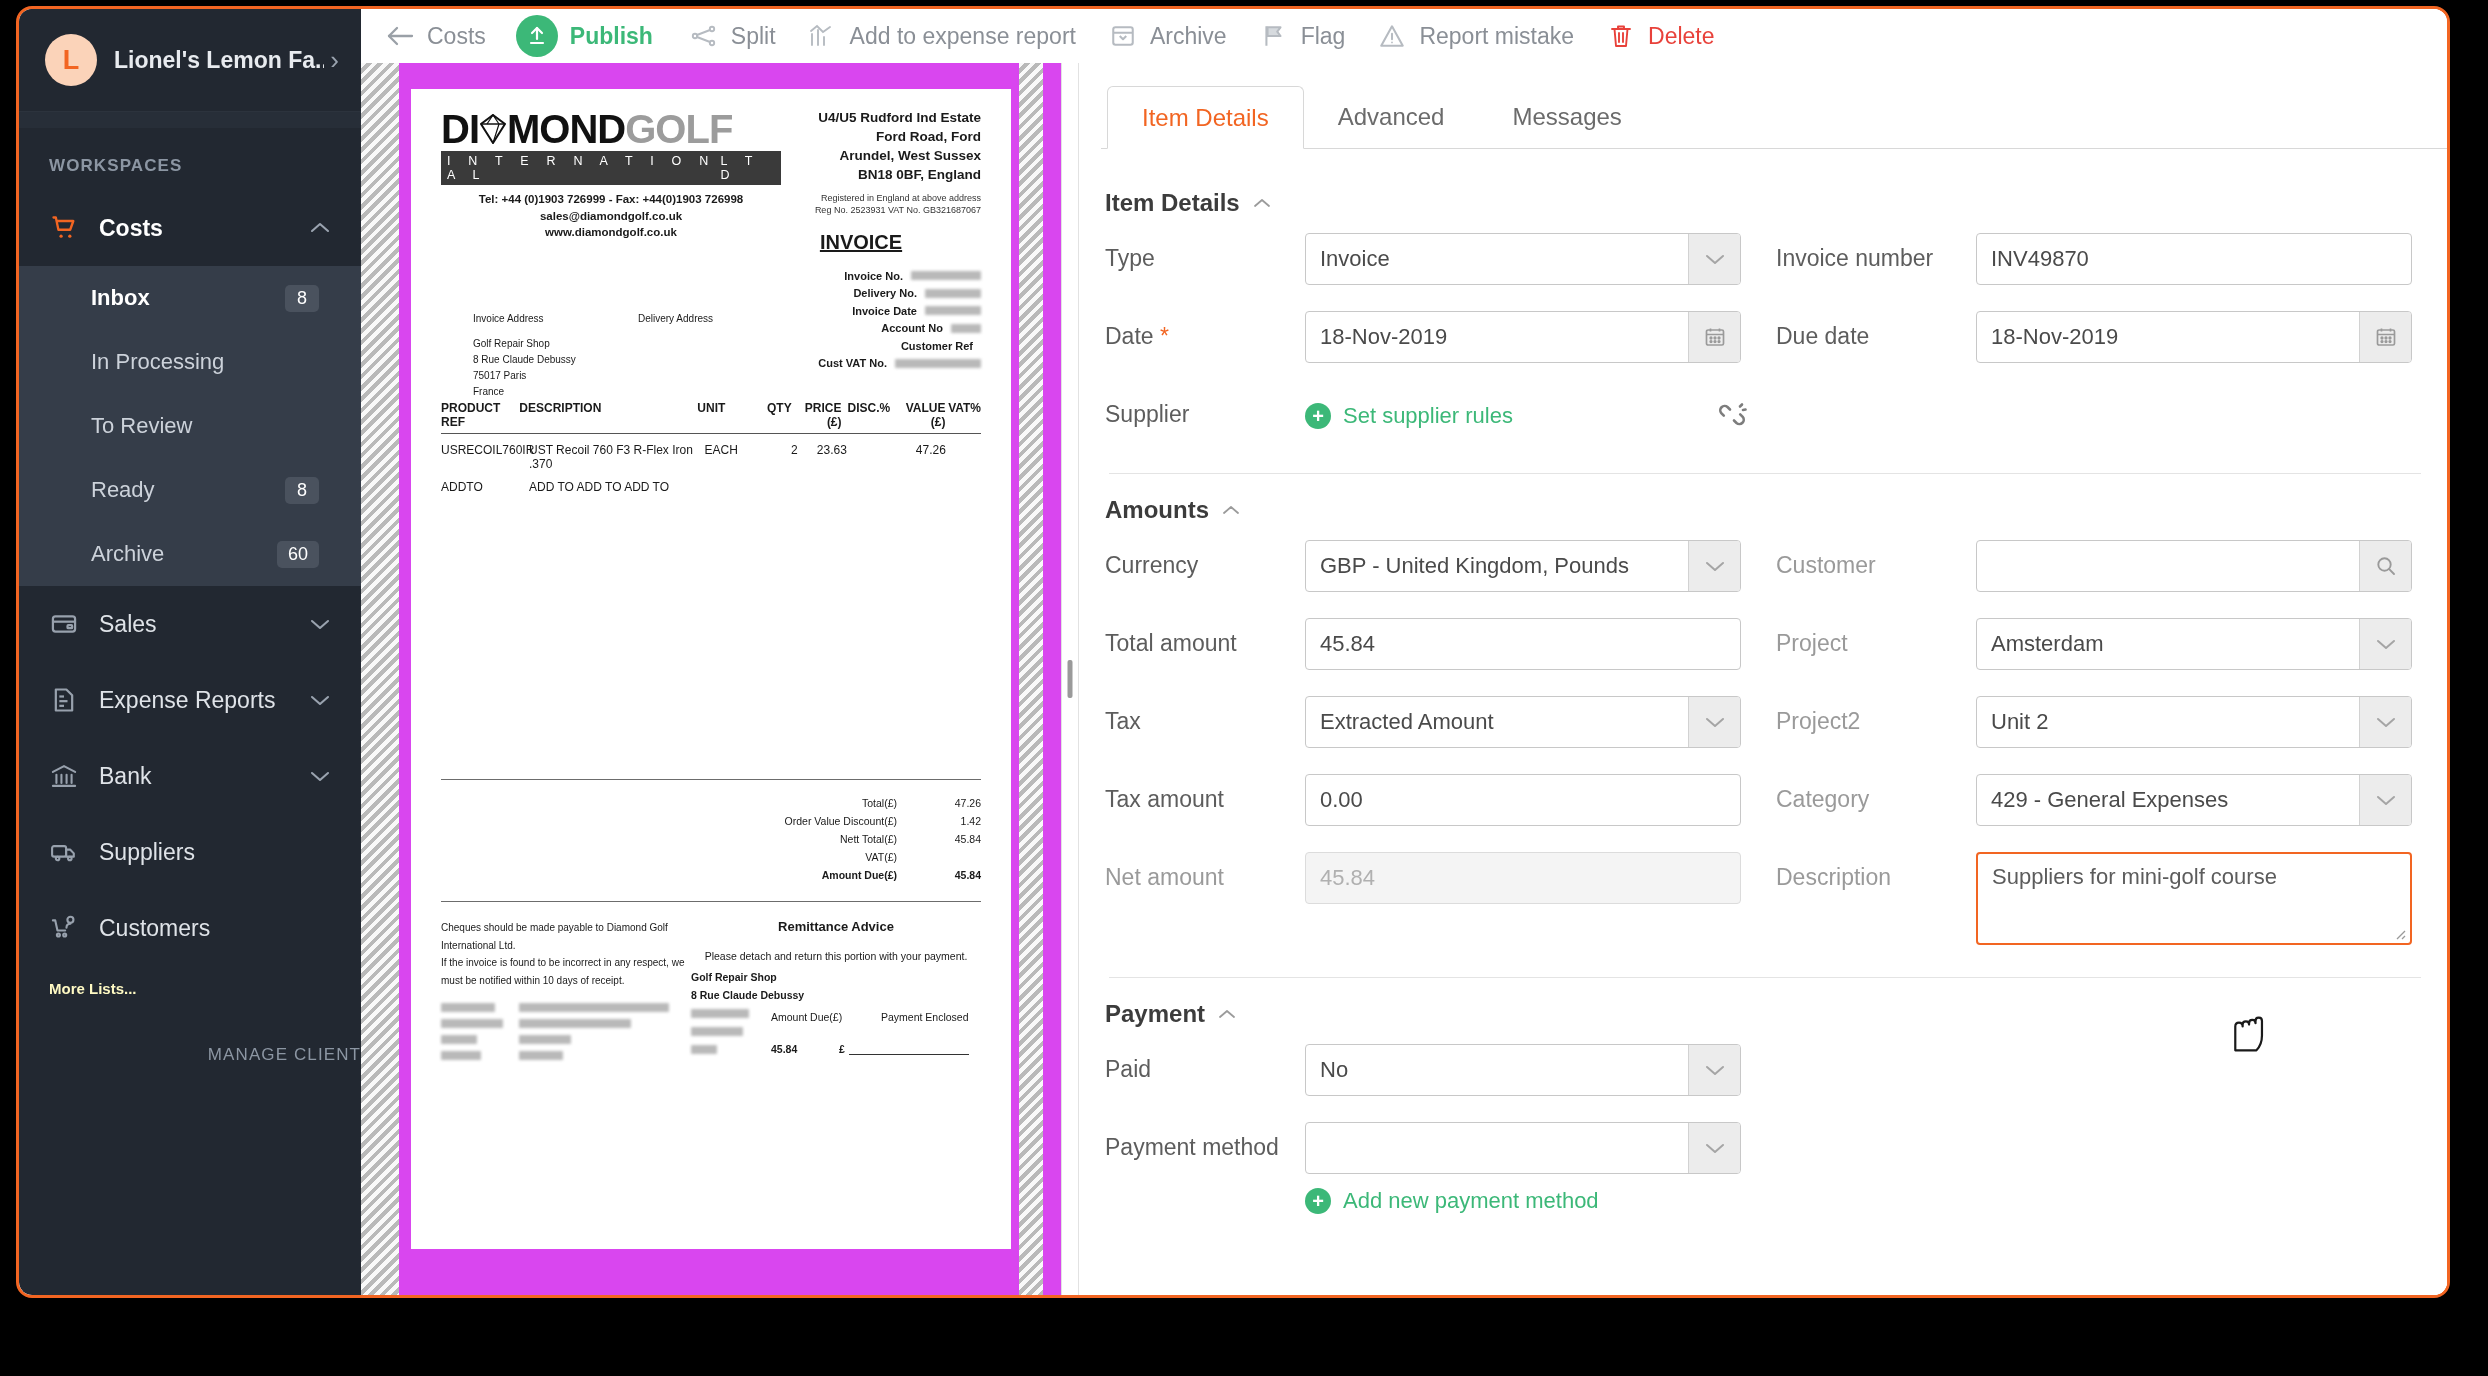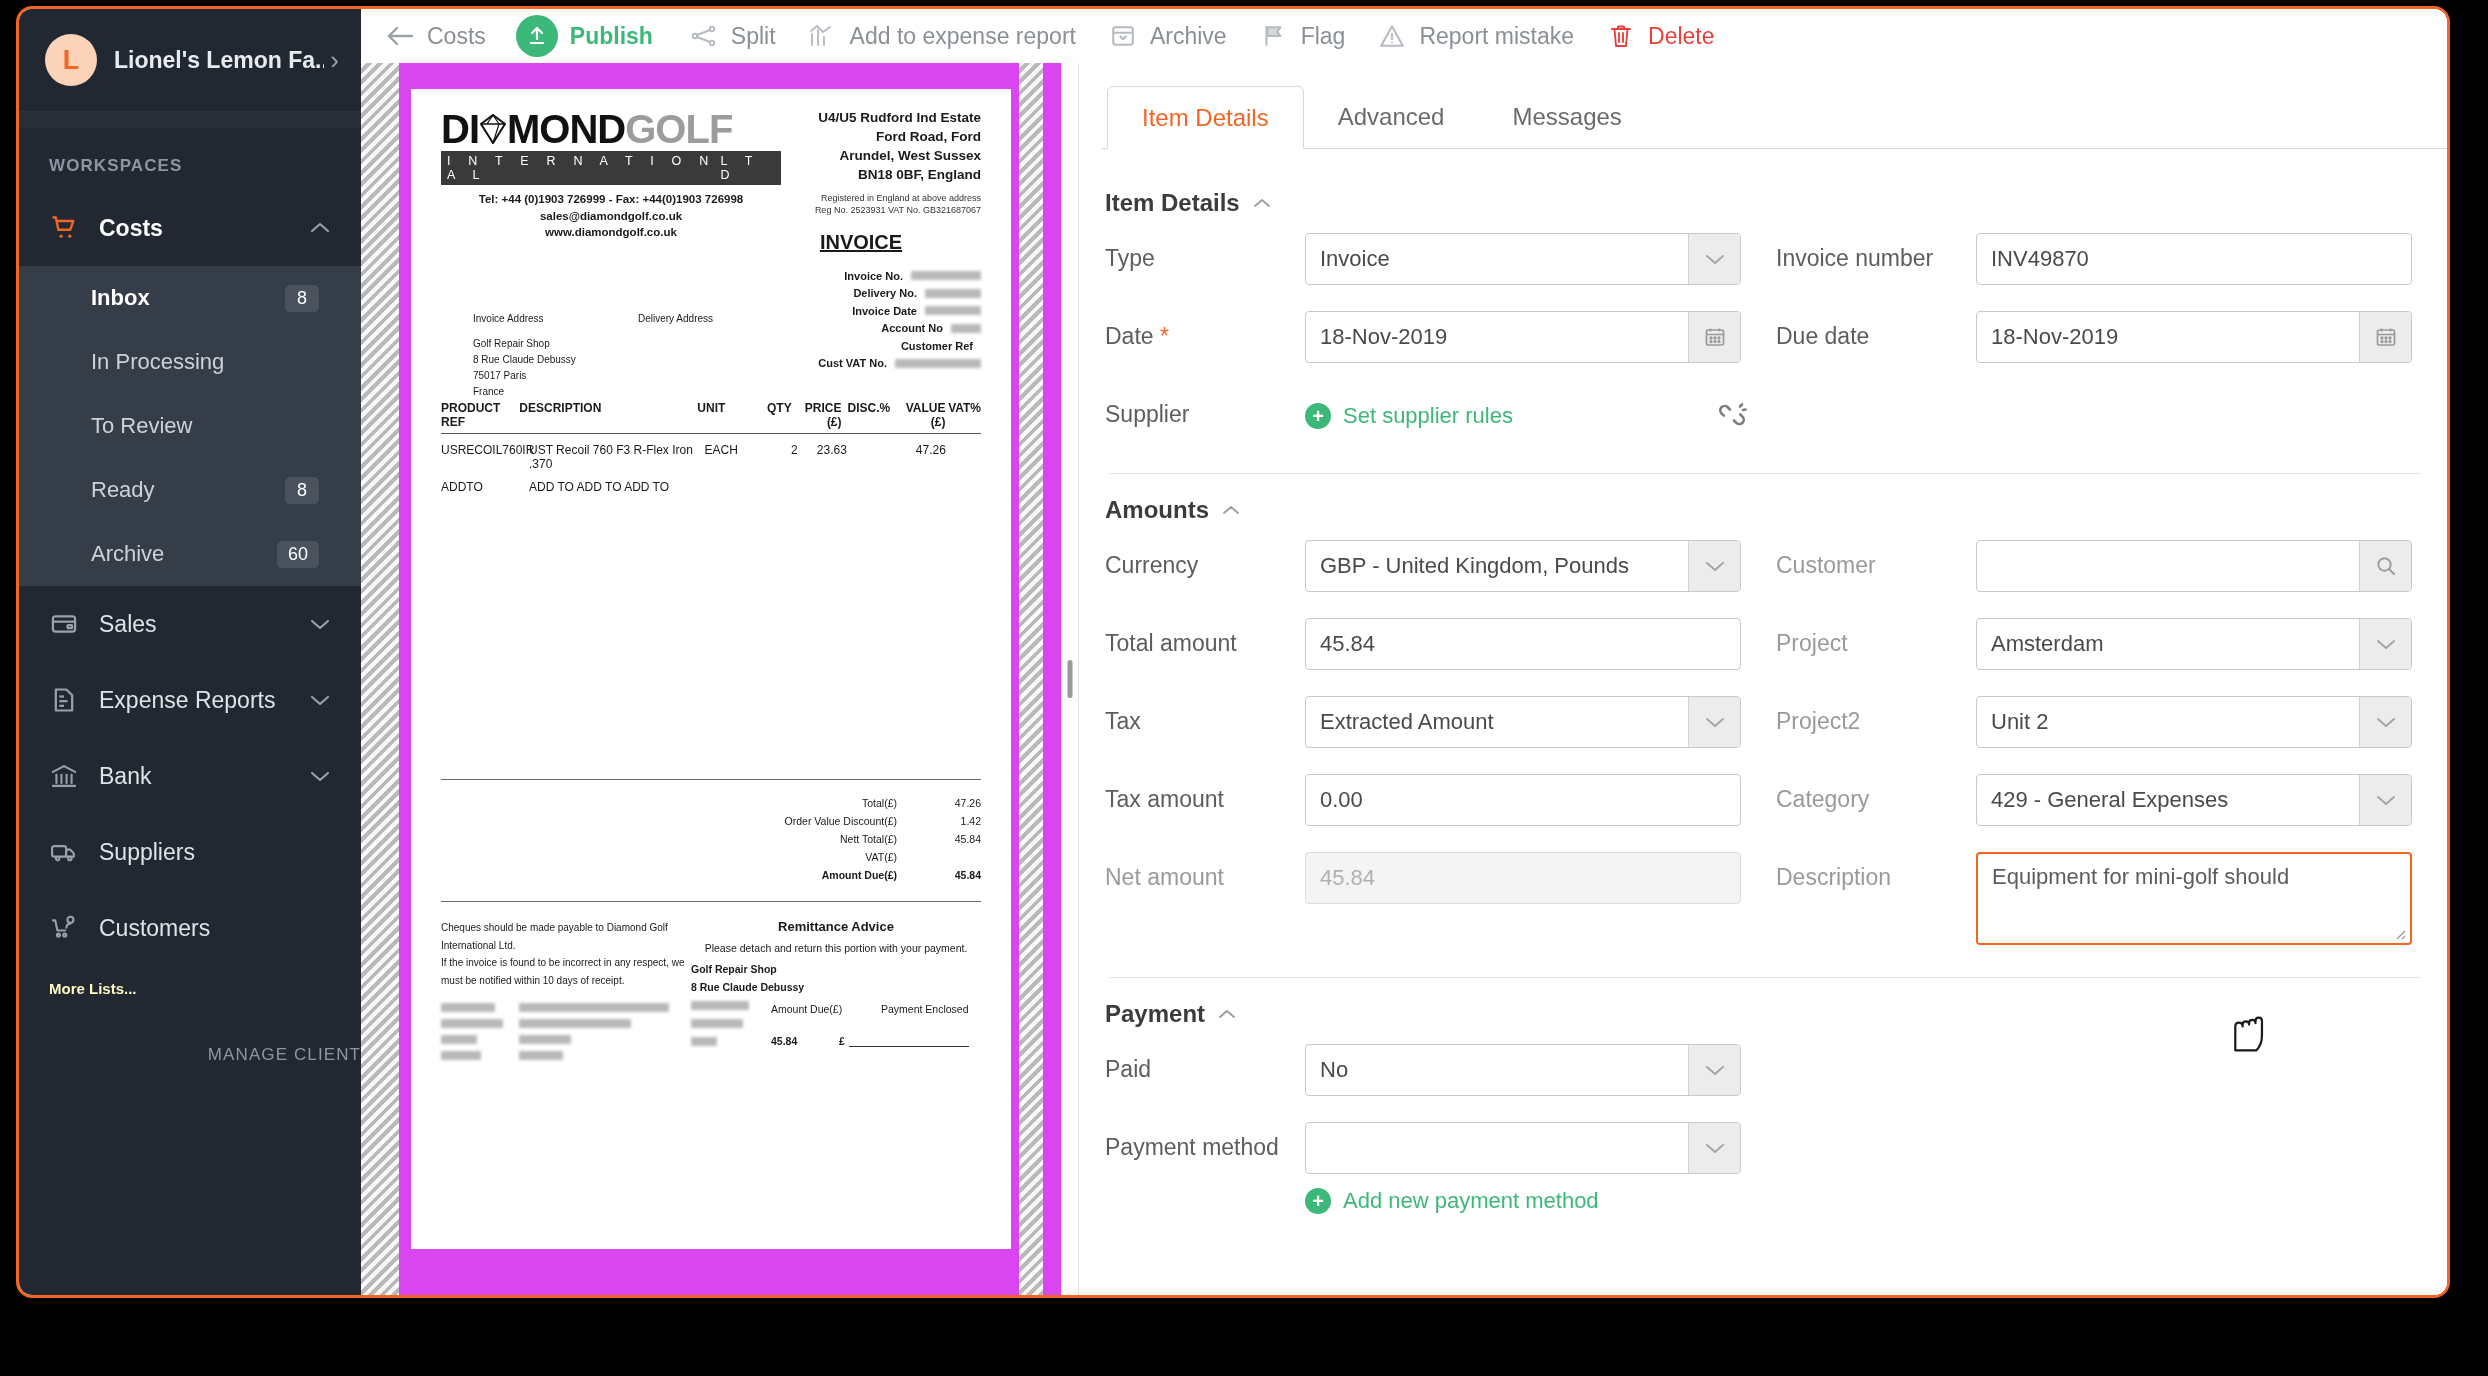--- a/index.html
+++ b/index.html
@@ -1207,7 +1207,7 @@
                   <div class="flabel muted">Description</div>
                   <div class="fctl">
                     <div class="ta">
-                      <span>Equipment for mini-golf should</span>
+                      <span>Suppliers for mini-golf course</span>
                       <span class="ta-grip">
                         <svg width="14" height="14" viewBox="0 0 14 14" stroke="#9a9a9a" stroke-width="1.2">
                           <line x1="13" y1="5" x2="5" y2="13"></line>

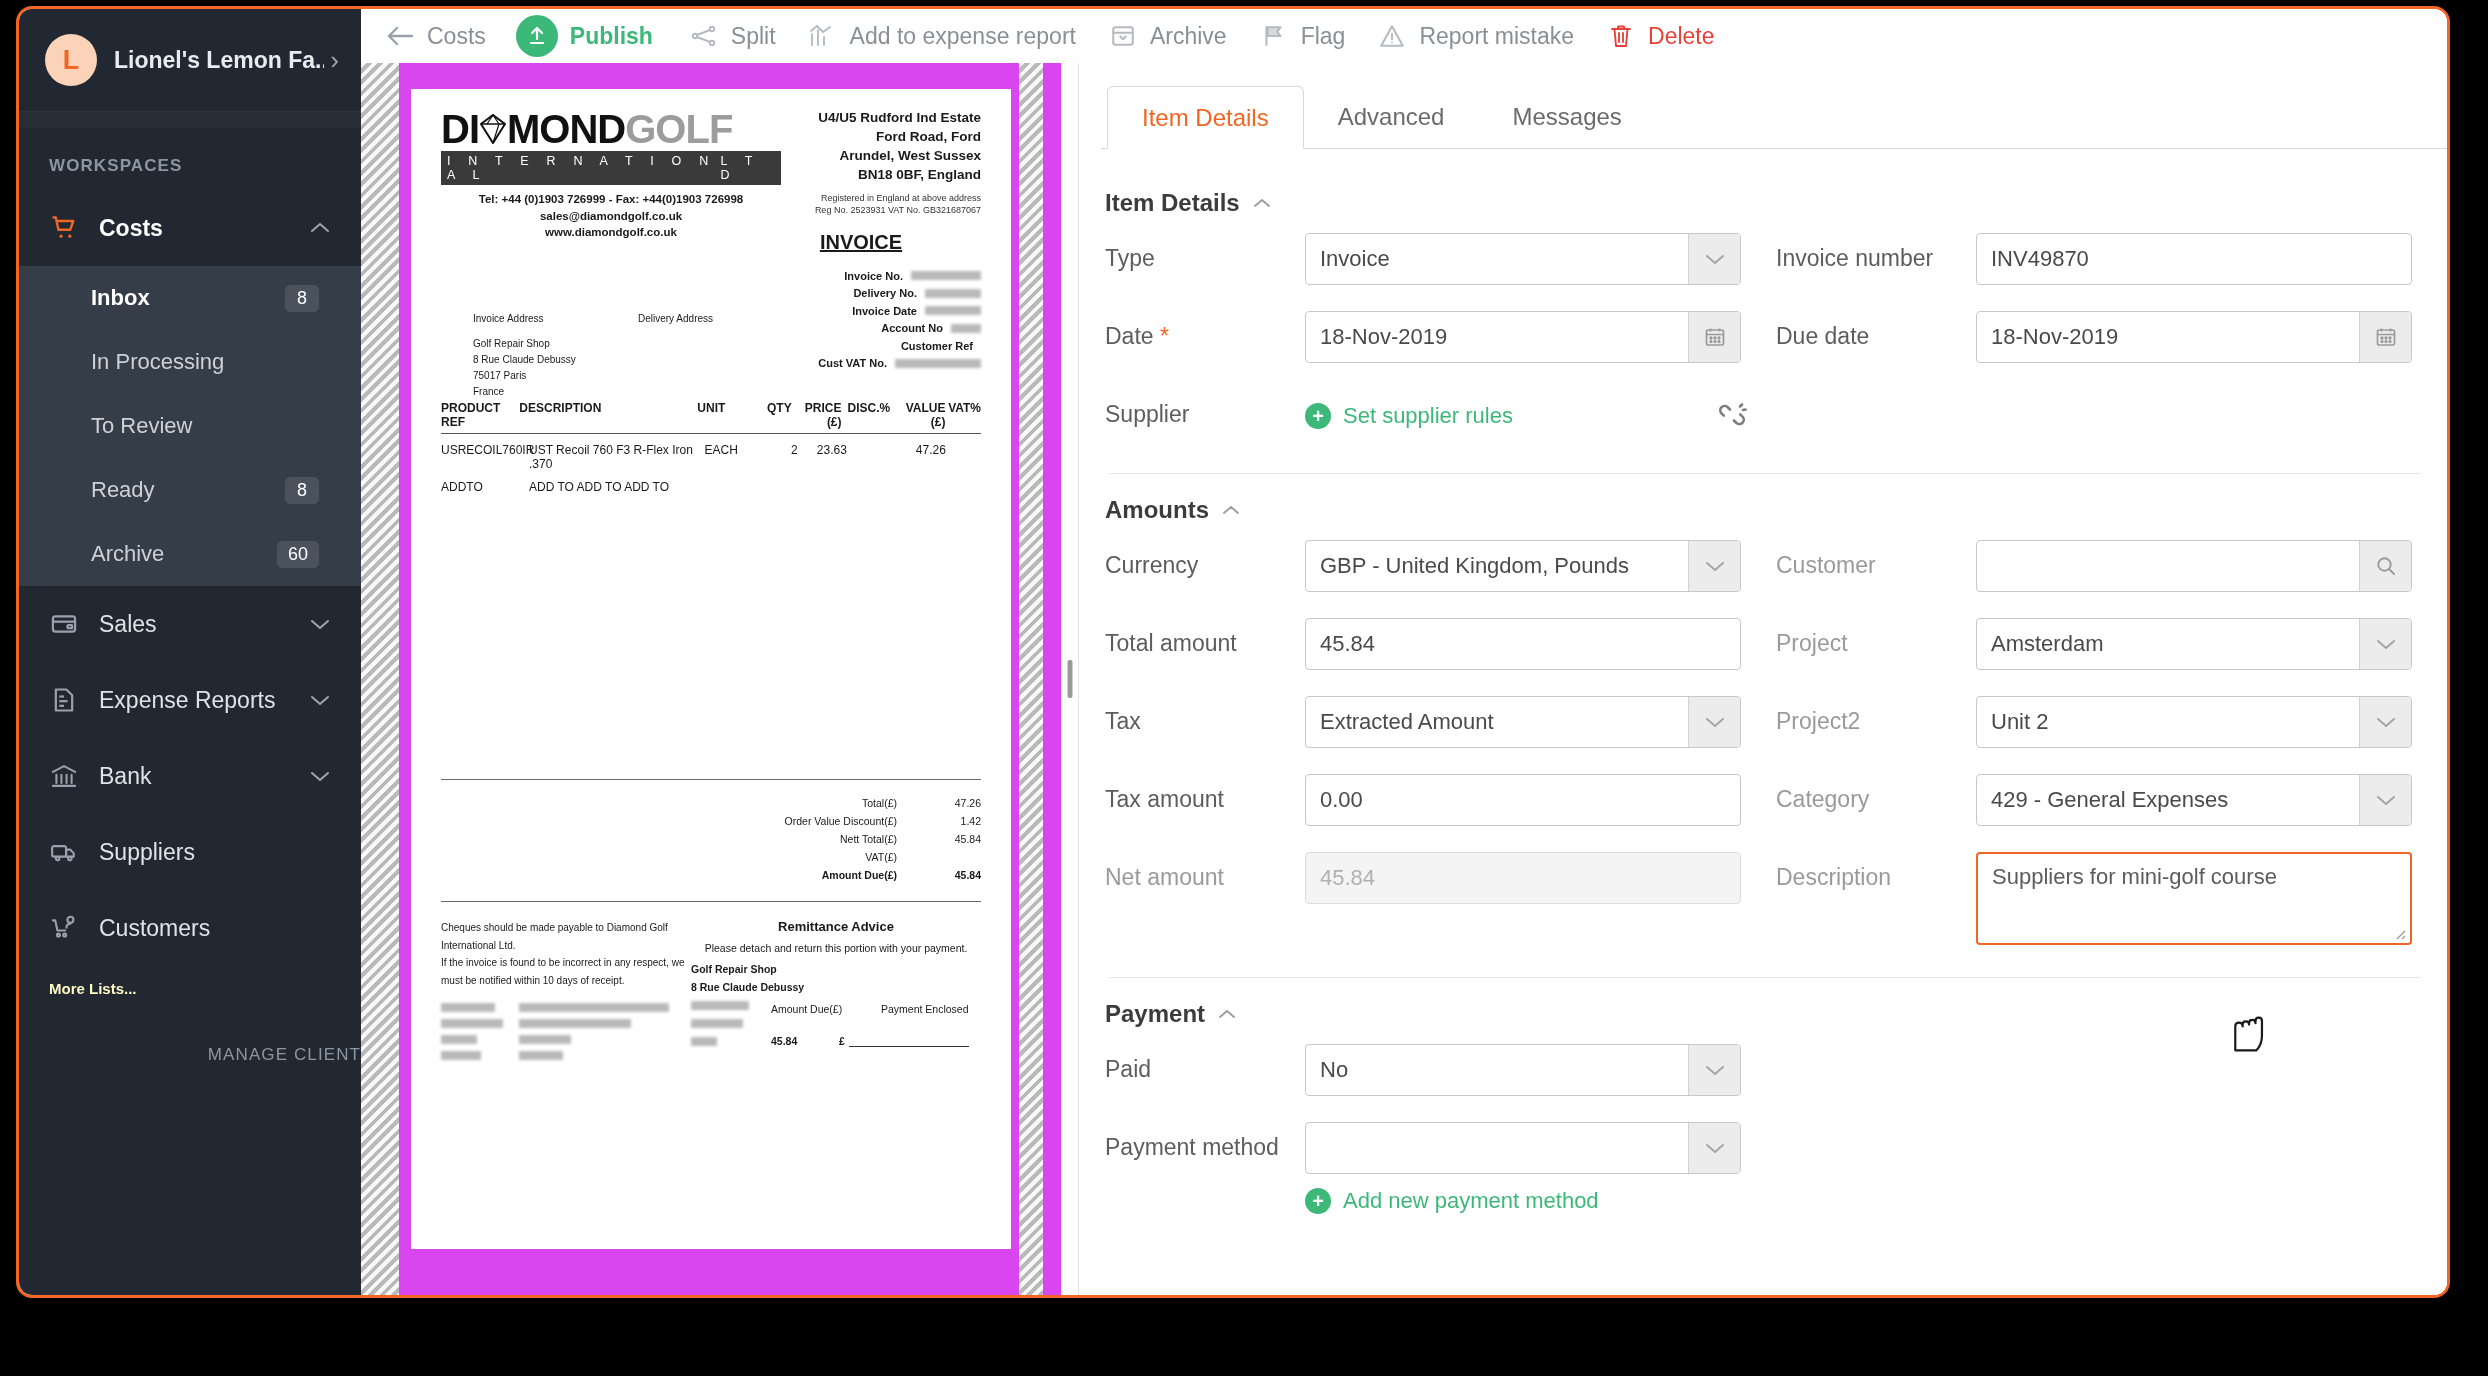--- a/index.html
+++ b/index.html
@@ -332,7 +332,7 @@
     position: absolute; right: 0; top: 0; width: 290px;
   }
   .dg-remit-title { text-align: center; font-weight: bold; font-size: 13px; }
-  .dg-remit-sub { text-align: center; font-size: 10.5px; margin-top: 8px; }
+  .dg-remit-sub { text-align: center; font-size: 10.5px; margin-top: 16px; }
   .dg-remit-name { font-weight: bold; font-size: 10.5px; margin-top: 7px; line-height: 1.7; }
   .dg-remit-row { display: flex; font-size: 10.5px; margin-top: 6px; }
   .dg-bank { margin-top: 14px; font-size: 9.5px; }

